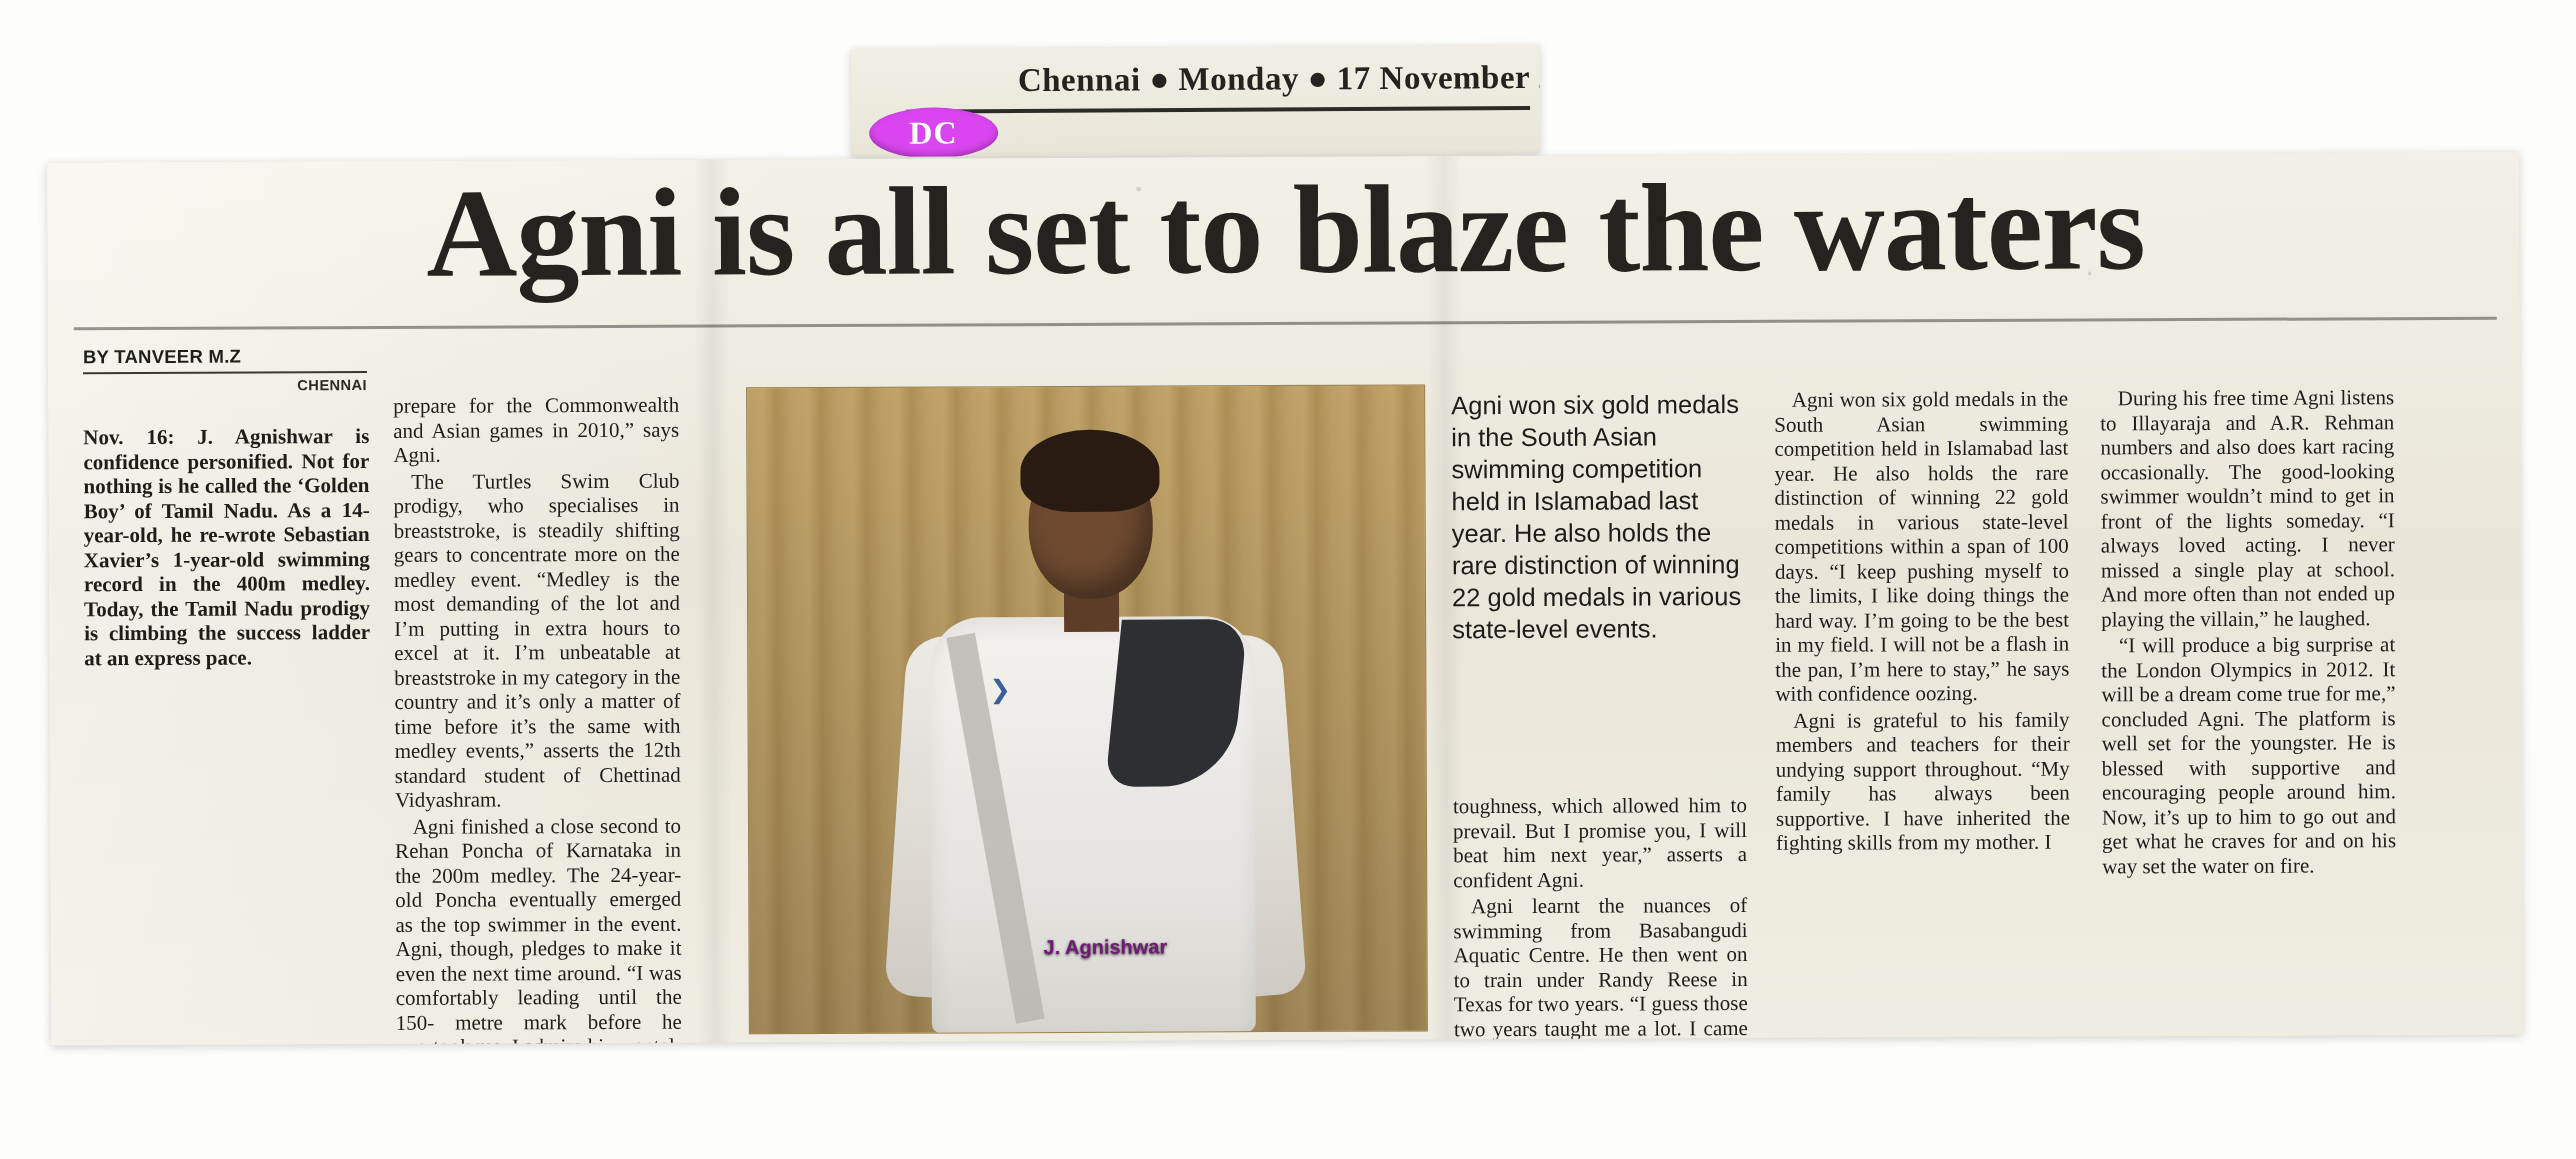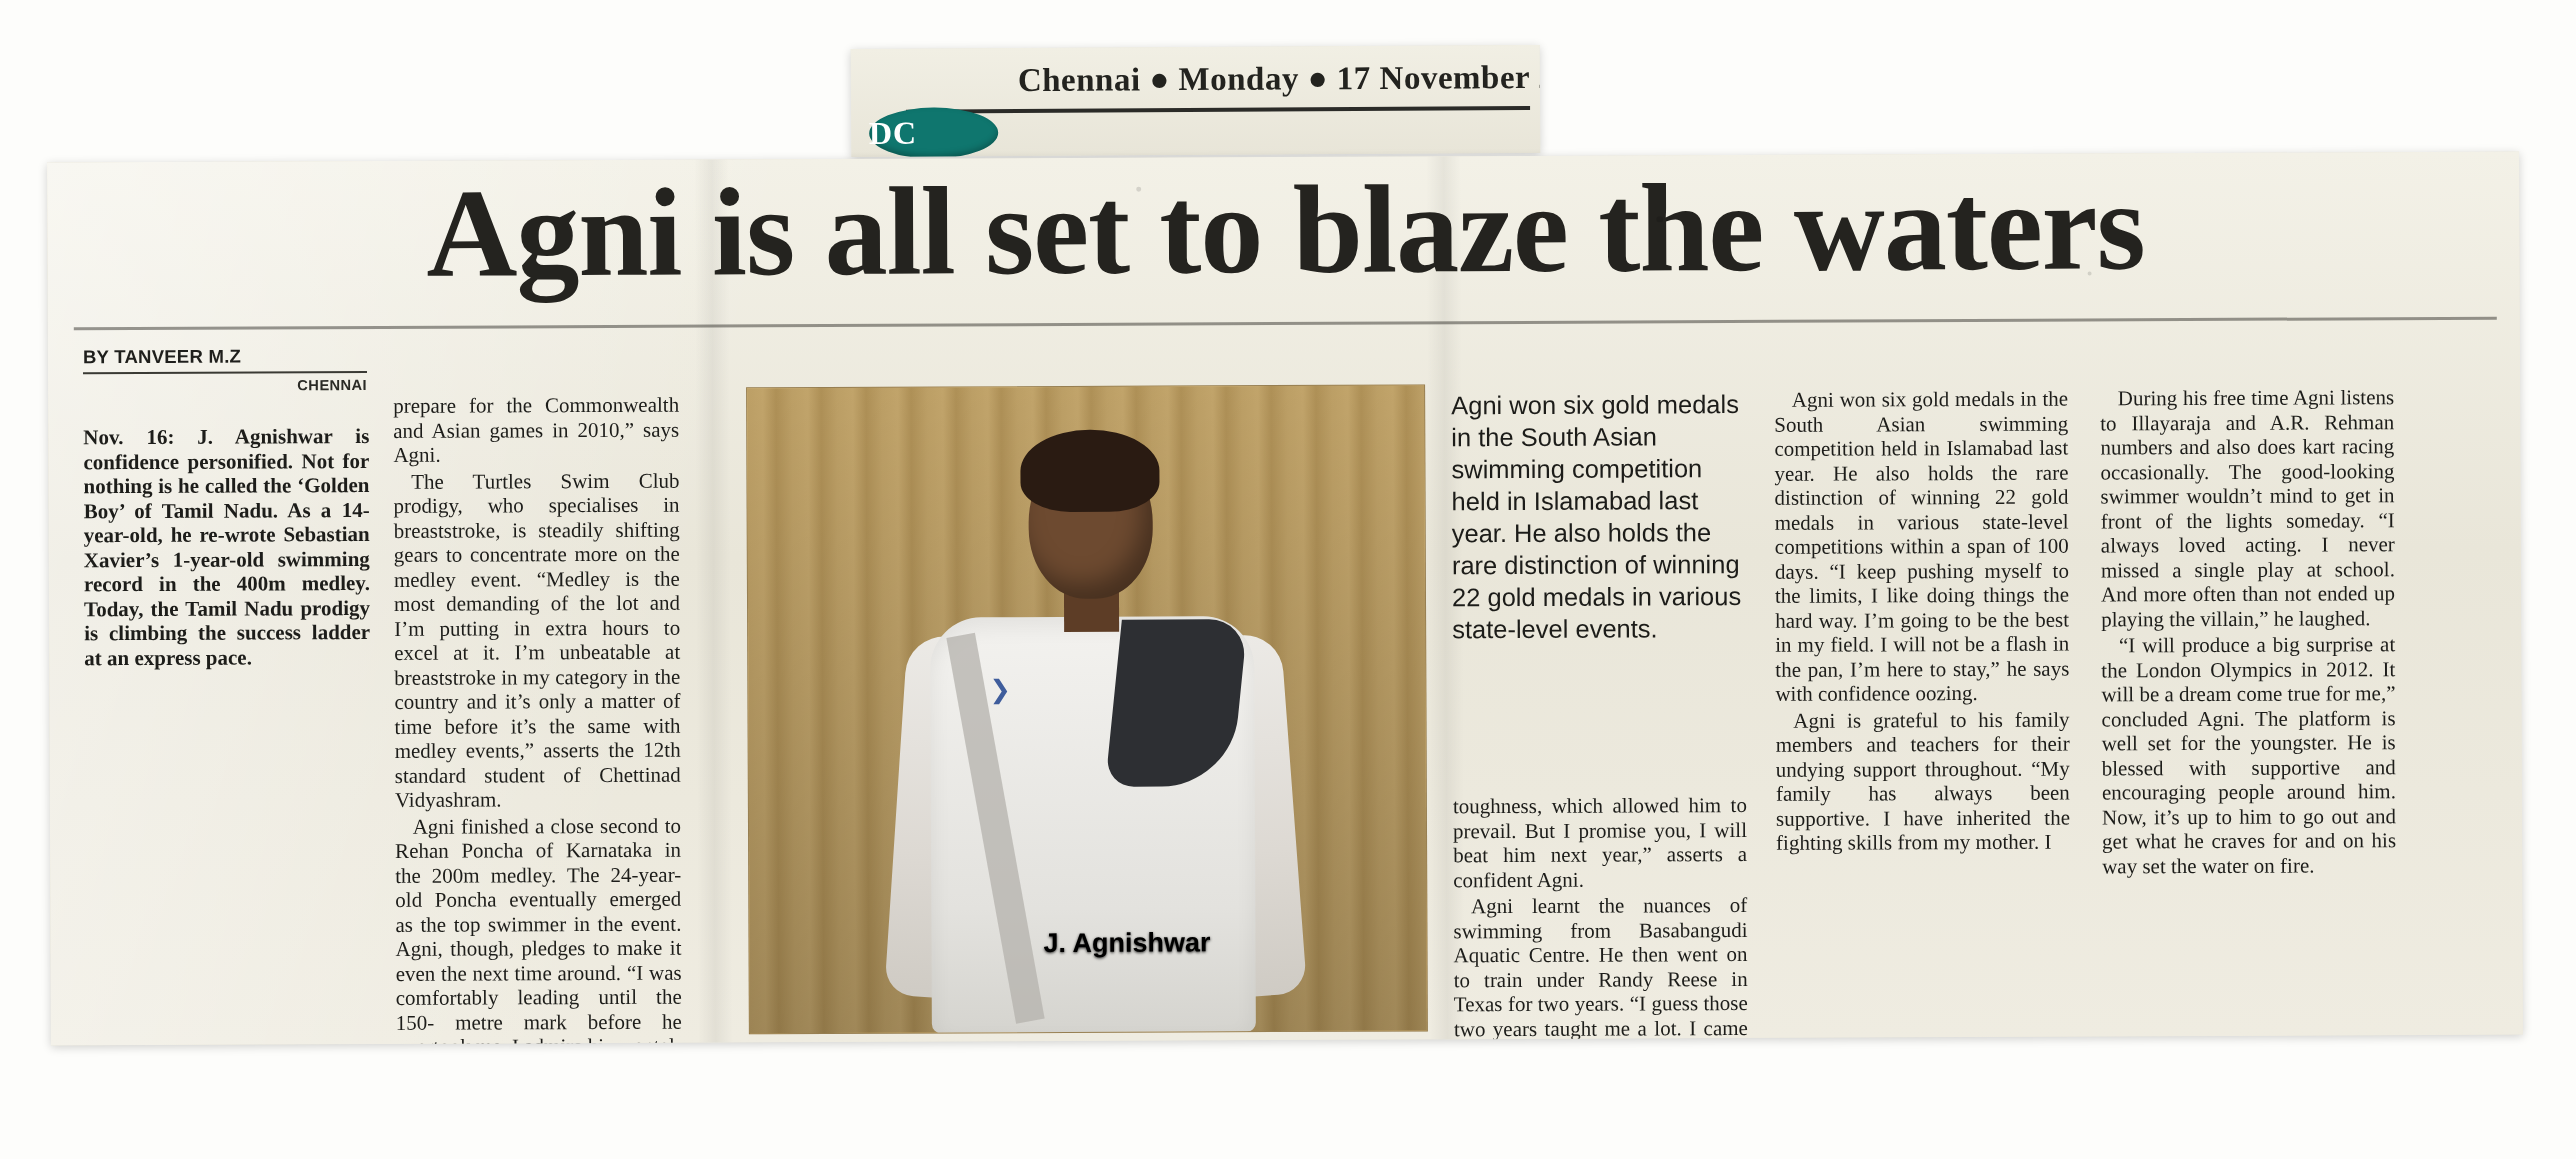--- a/index.html
+++ b/index.html
@@ -68,13 +68,14 @@
     top: 59px;
     width: 129px;
     height: 51px;
-    background: #0f766e;
+    background: #d946ef;
     border-radius: 50%;
     color: #ffffff;
     font-family: "Liberation Serif", serif;
     font-weight: bold;
     font-size: 32px;
     line-height: 51px;
+    text-align: center;
     letter-spacing: 1px;
     box-shadow: inset 0 -2.9px 5.9px rgba(0,0,0,0.25);
   }

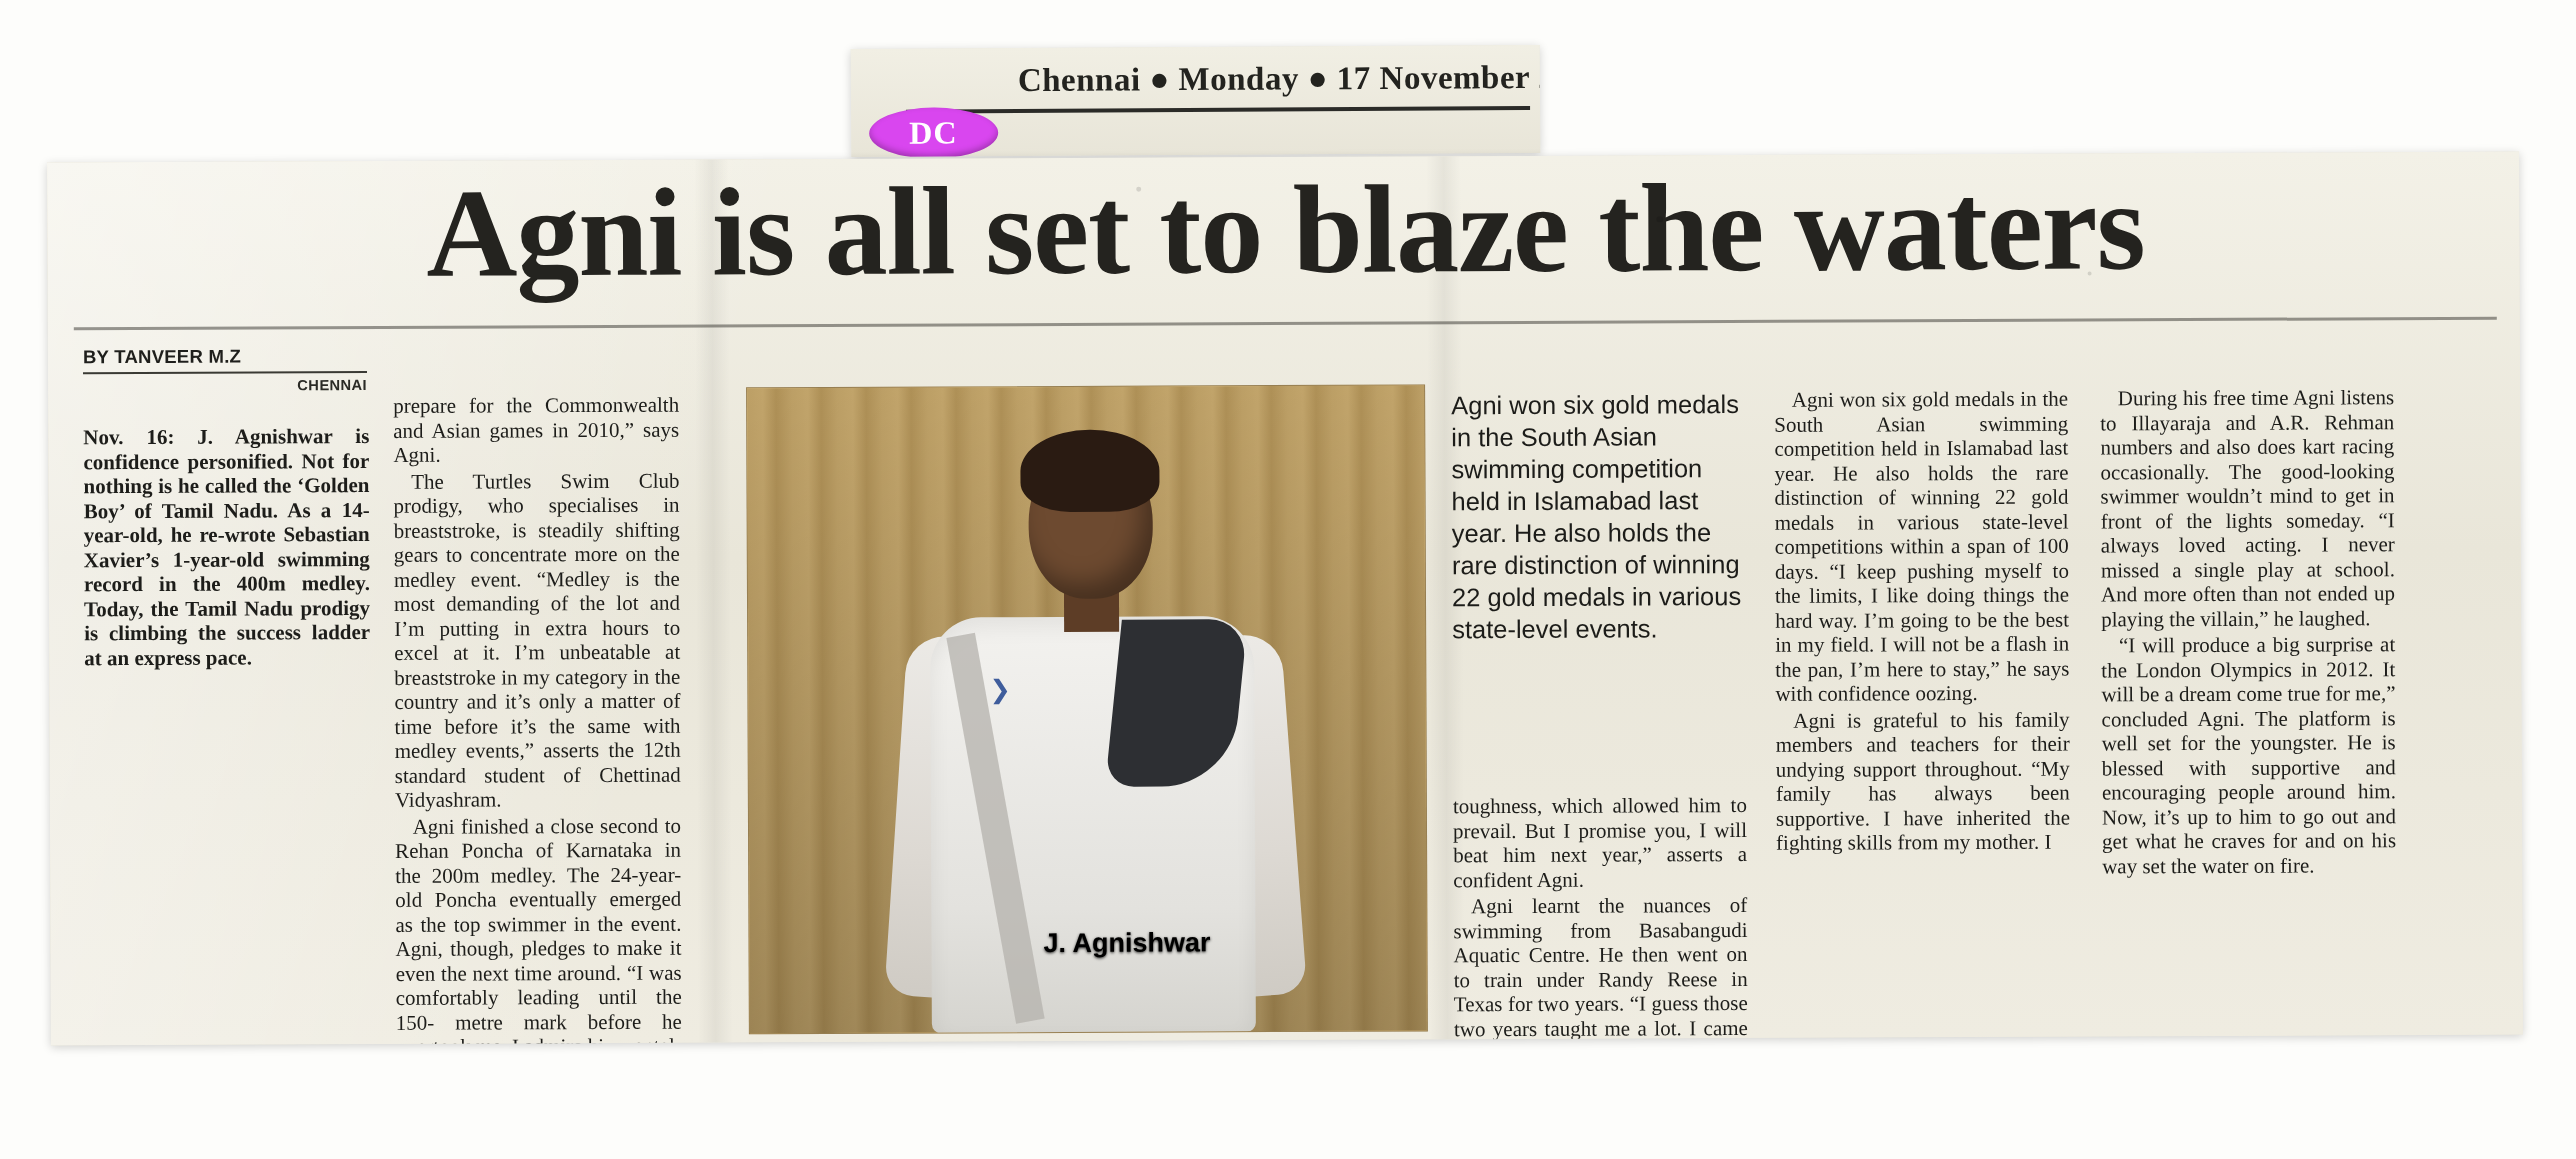--- a/index.html
+++ b/index.html
@@ -293,9 +293,9 @@
     left: 294px;
     bottom: 73px;
     font-family: "Liberation Sans", sans-serif;
-    font-size: 27px;
-    font-weight: bold;
-    color: #000000;
+    font-size: 20px;
+    font-weight: bold;
+    color: #701a75;
     text-shadow: 0 1px 2.9px rgba(0,0,0,0.8);
   }
 

